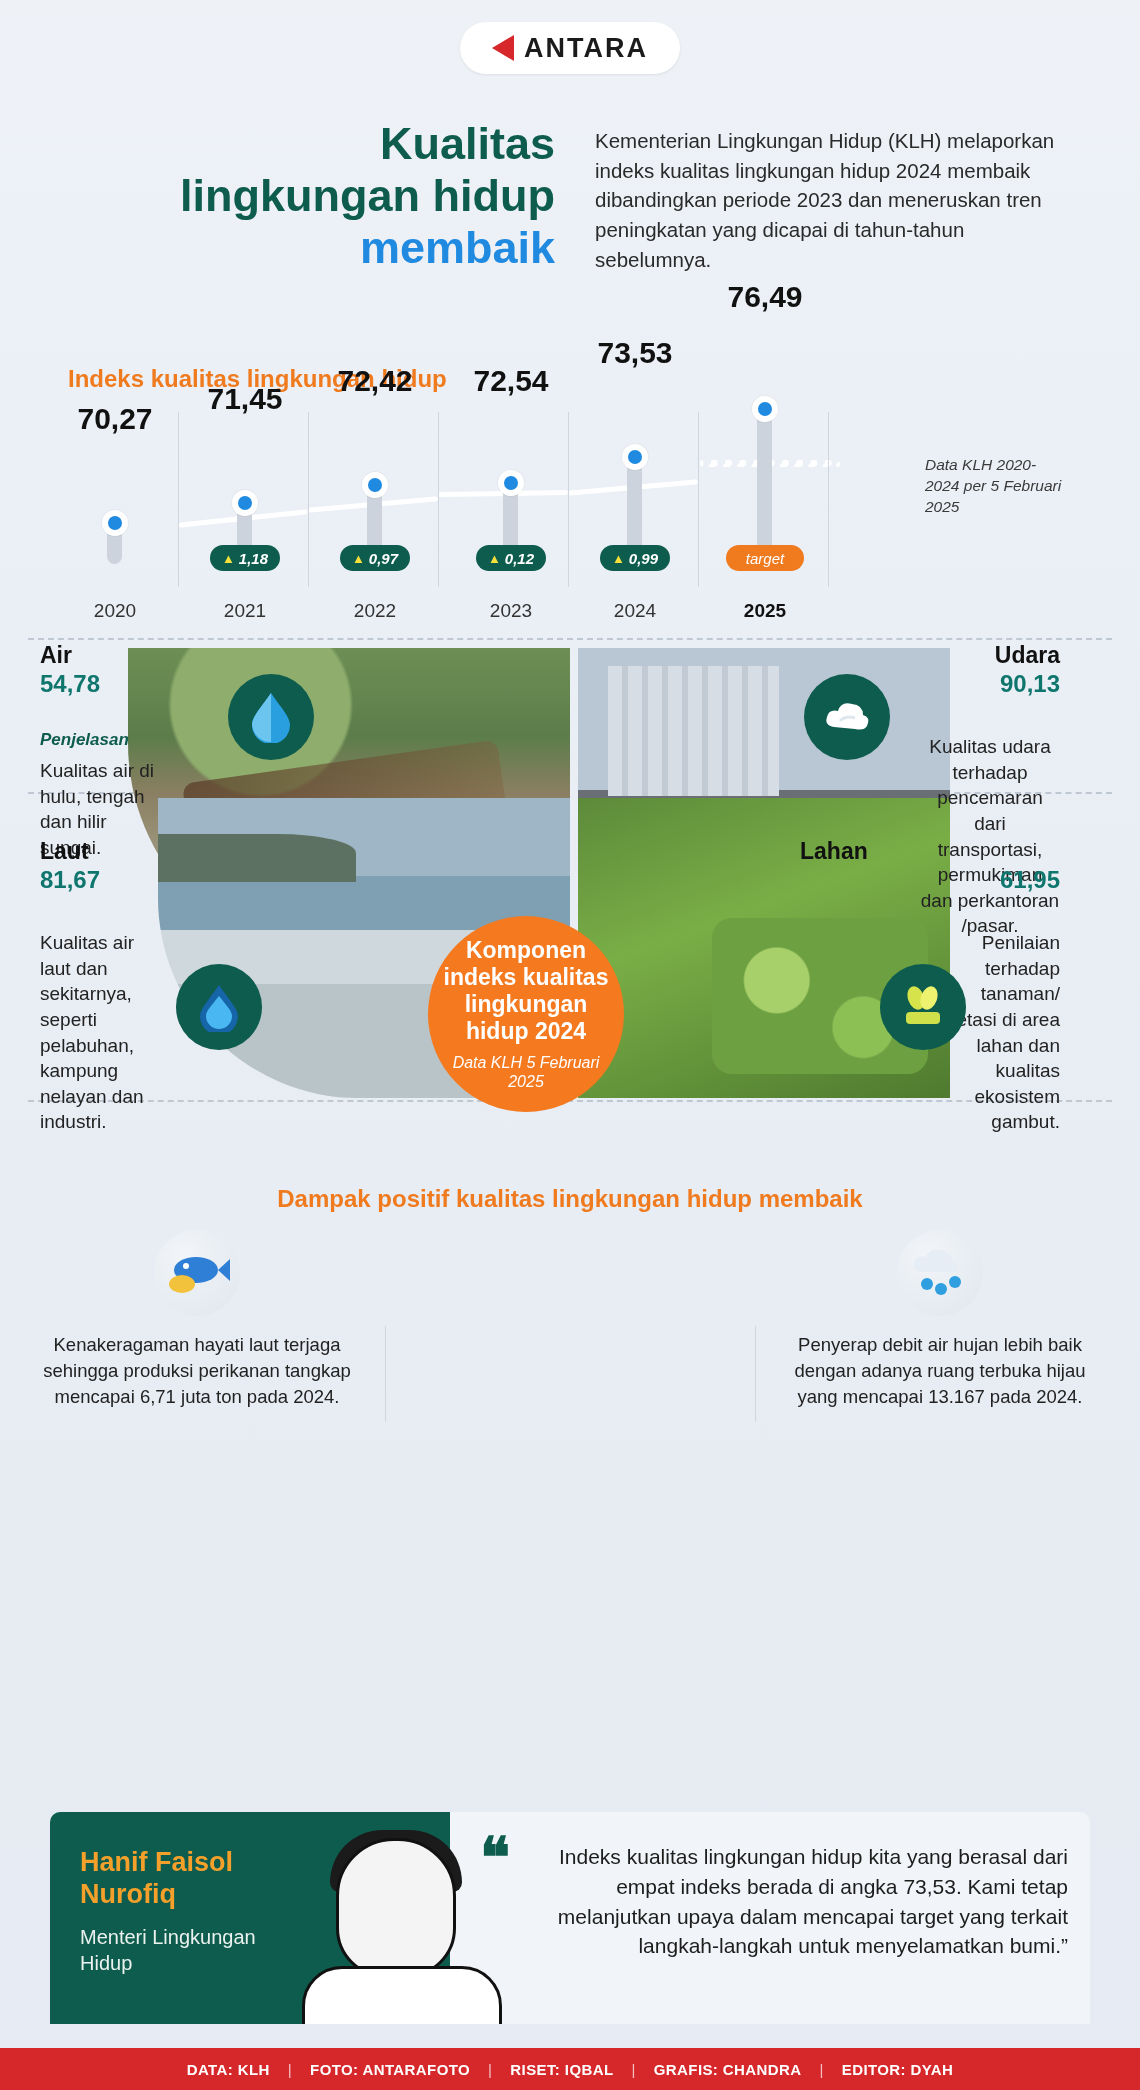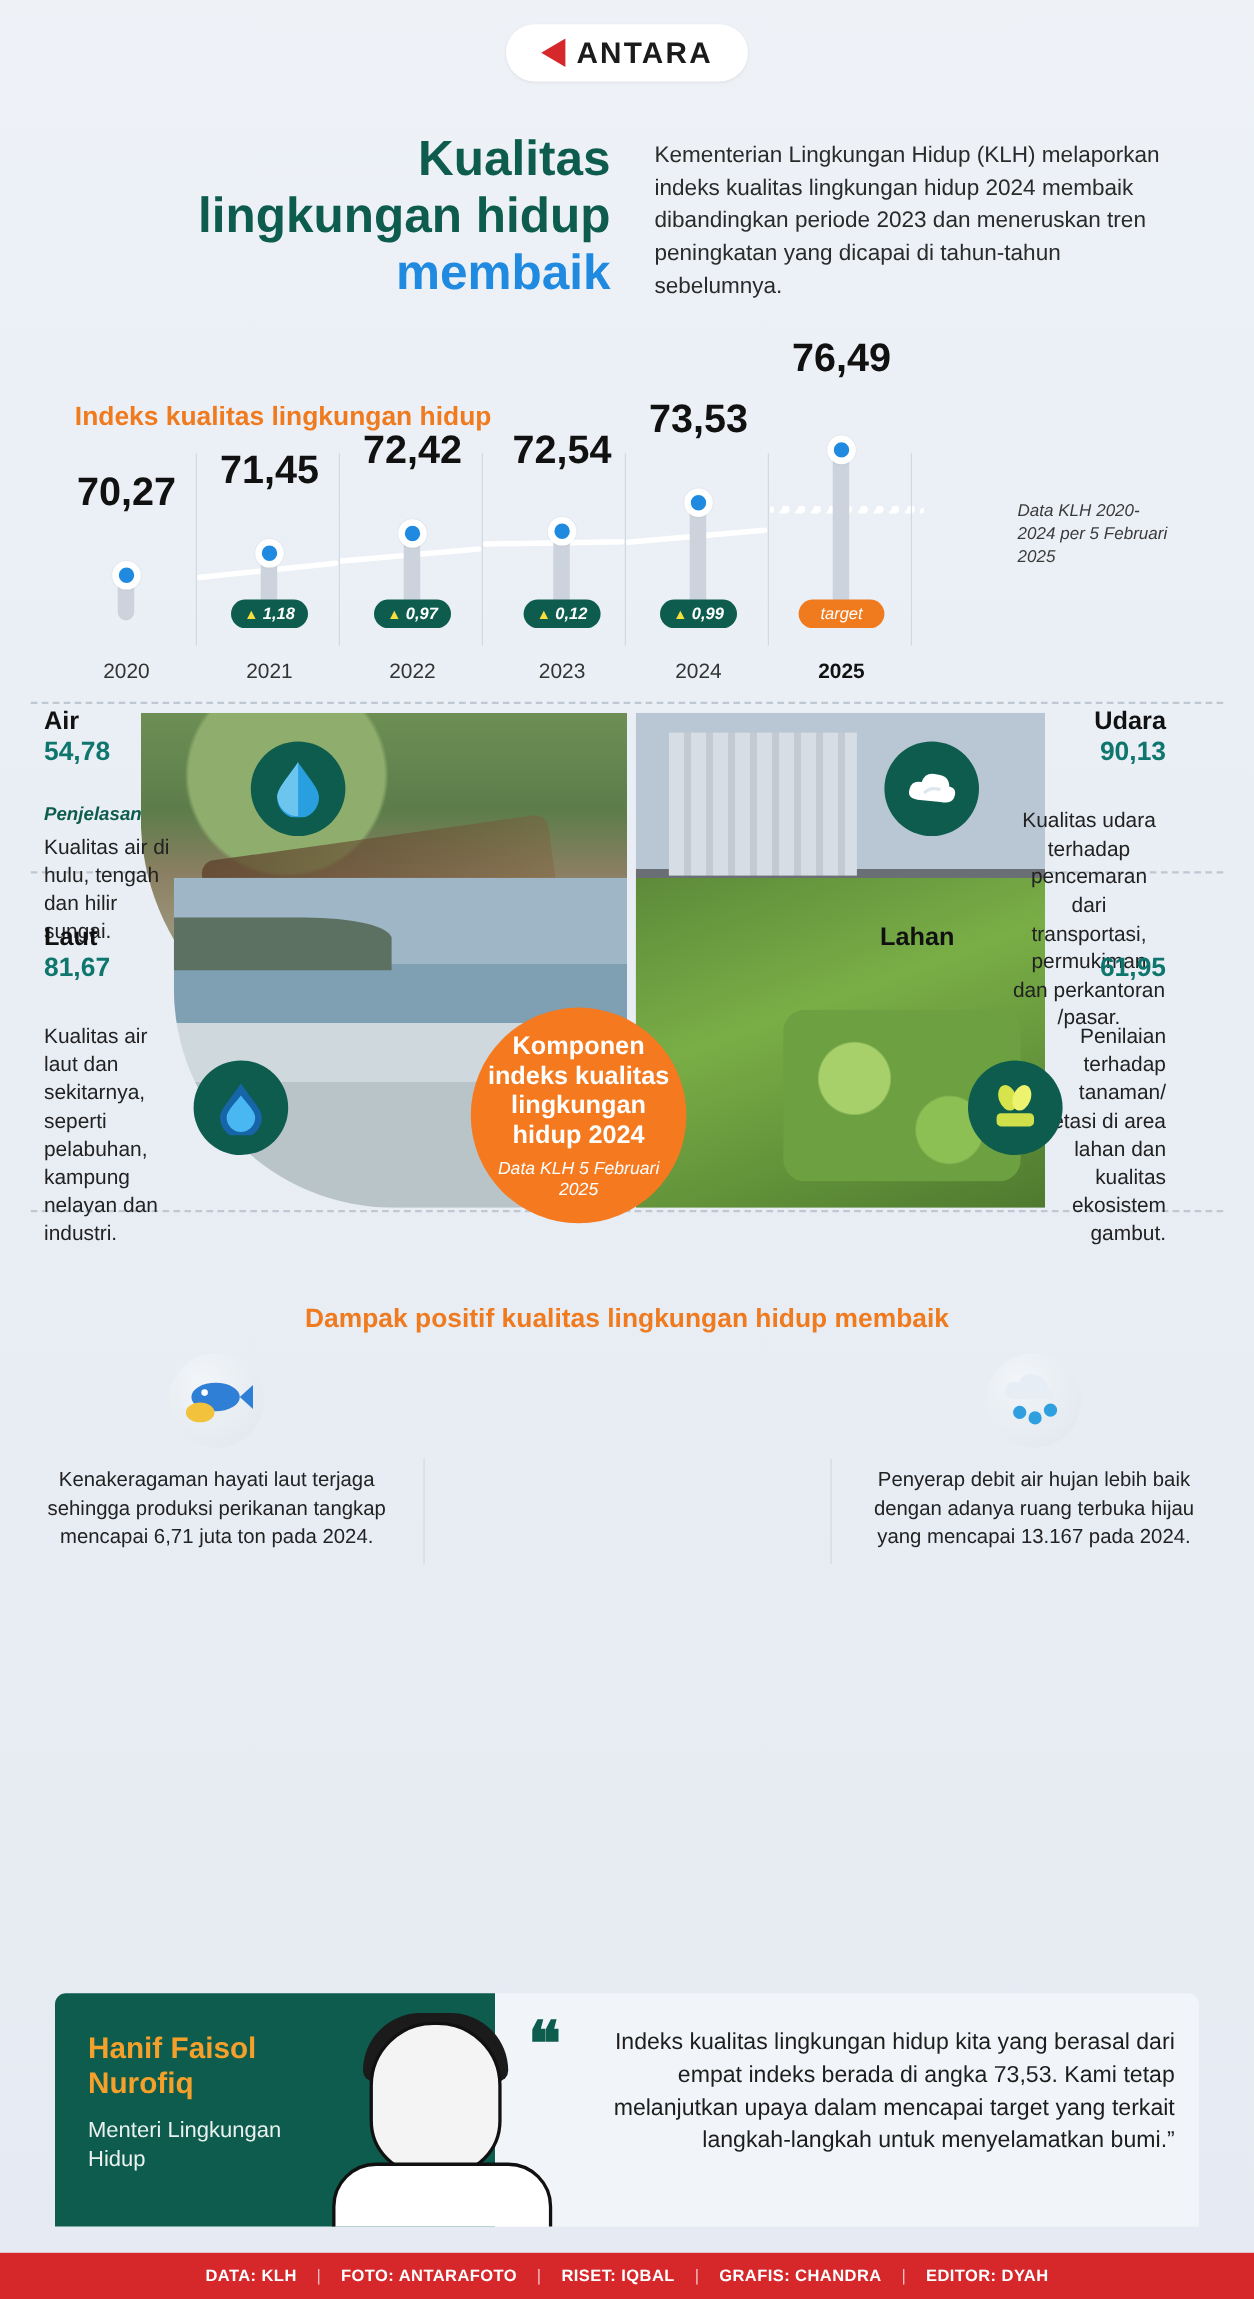--- a/index.html
+++ b/index.html
@@ -49,7 +49,7 @@
   }
   .val {
     position: absolute; width: 130px; text-align: center;
-    font-size: 36px; font-weight: bold; color: #111; margin-top: 24px;
+    font-size: 30px; font-weight: bold; color: #111;
   }
   .stem {
     position: absolute; width: 15px; border-radius: 8px; background: #ccd3dc;

